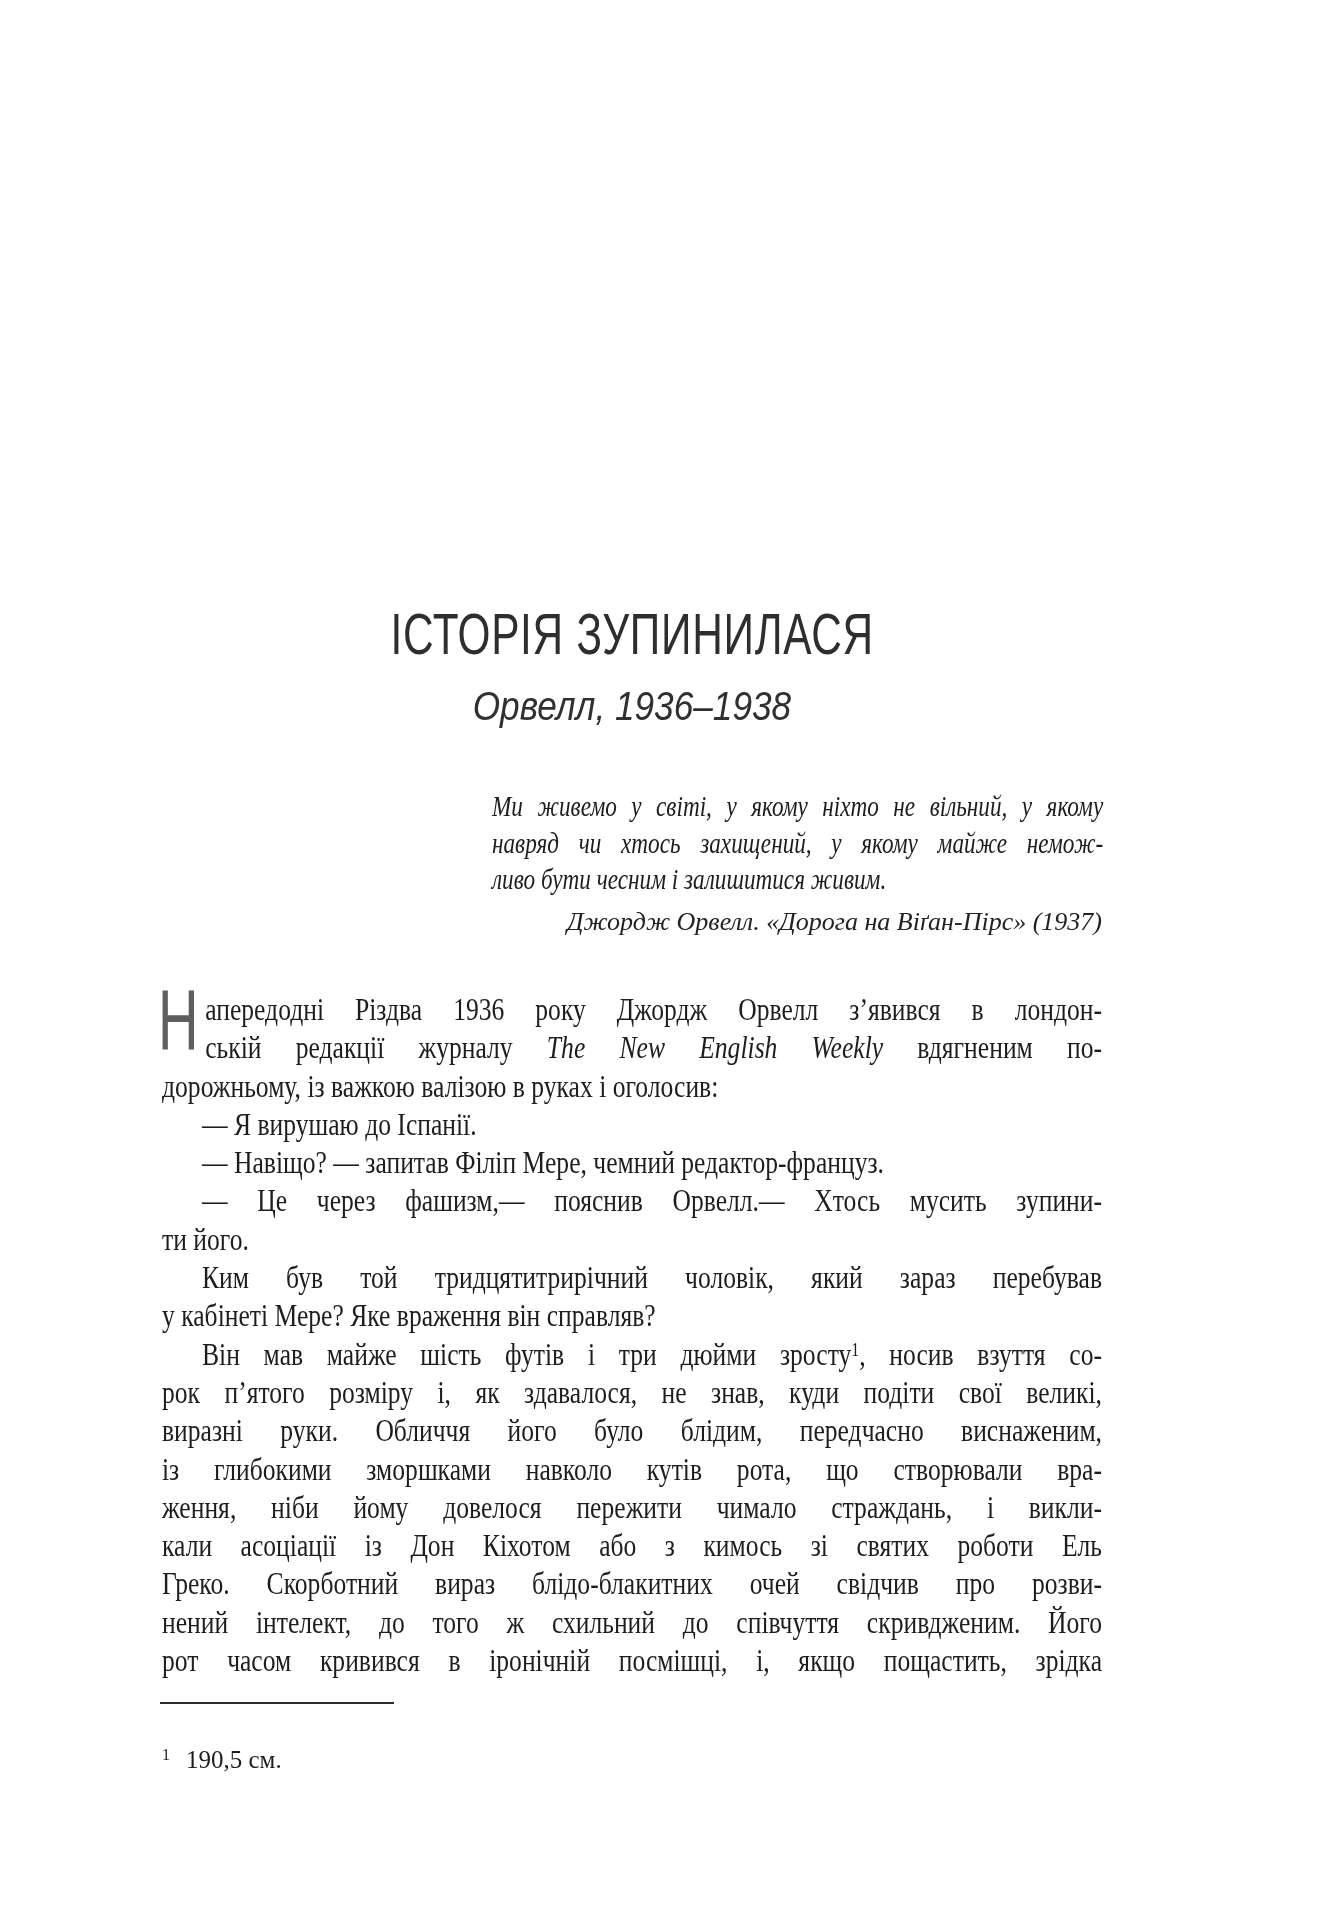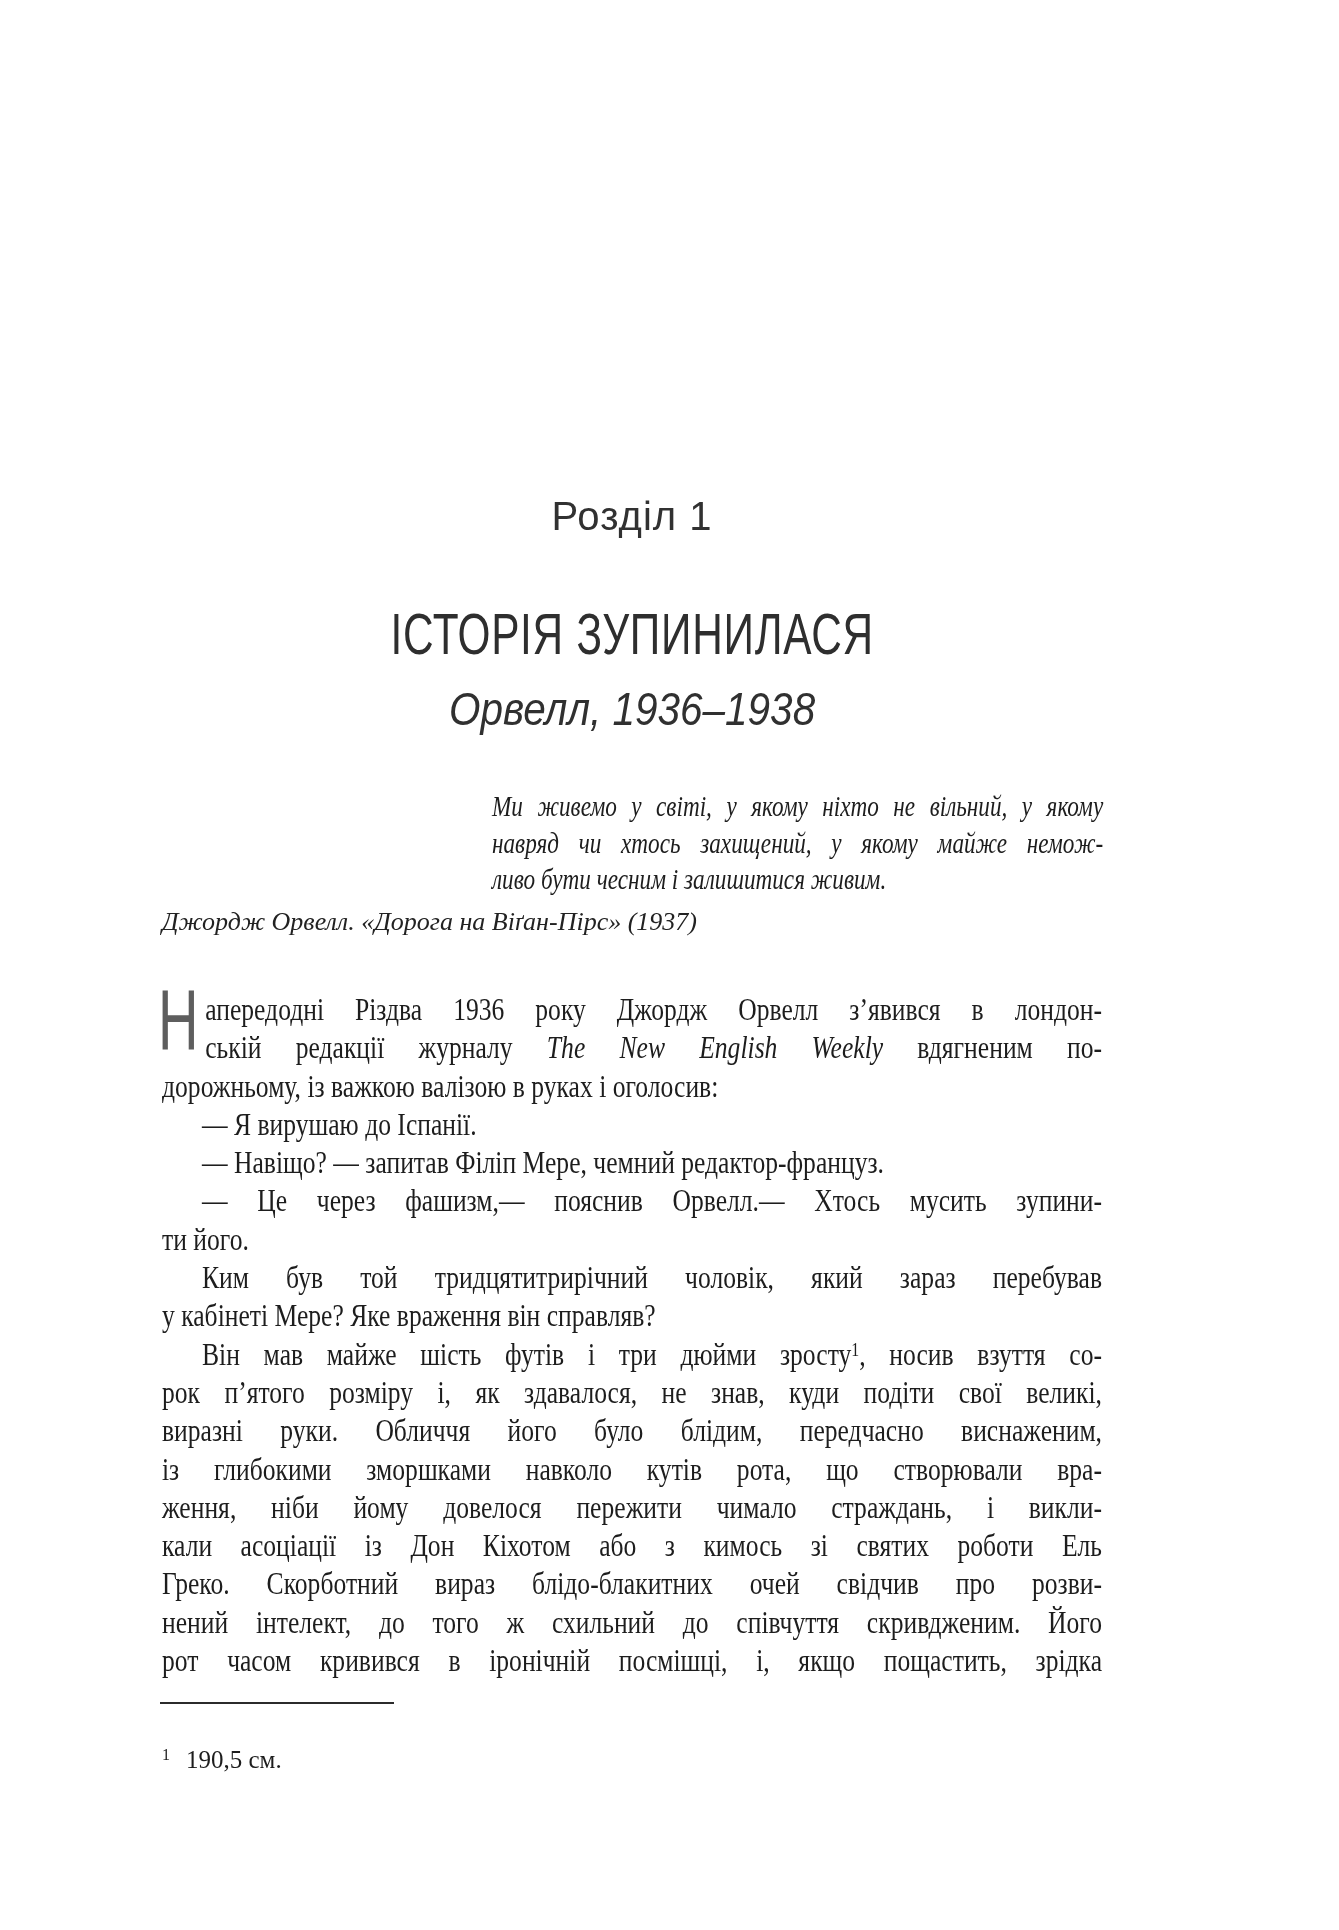--- a/index.html
+++ b/index.html
@@ -145,7 +145,6 @@
 
 <div class="page">
 
-  <div class="heading-row chapter-label sans">Розділ 1</div>
 
   <div class="heading-row chapter-title sans">
     <span class="squeeze">ІСТОРІЯ ЗУПИНИЛАСЯ</span>

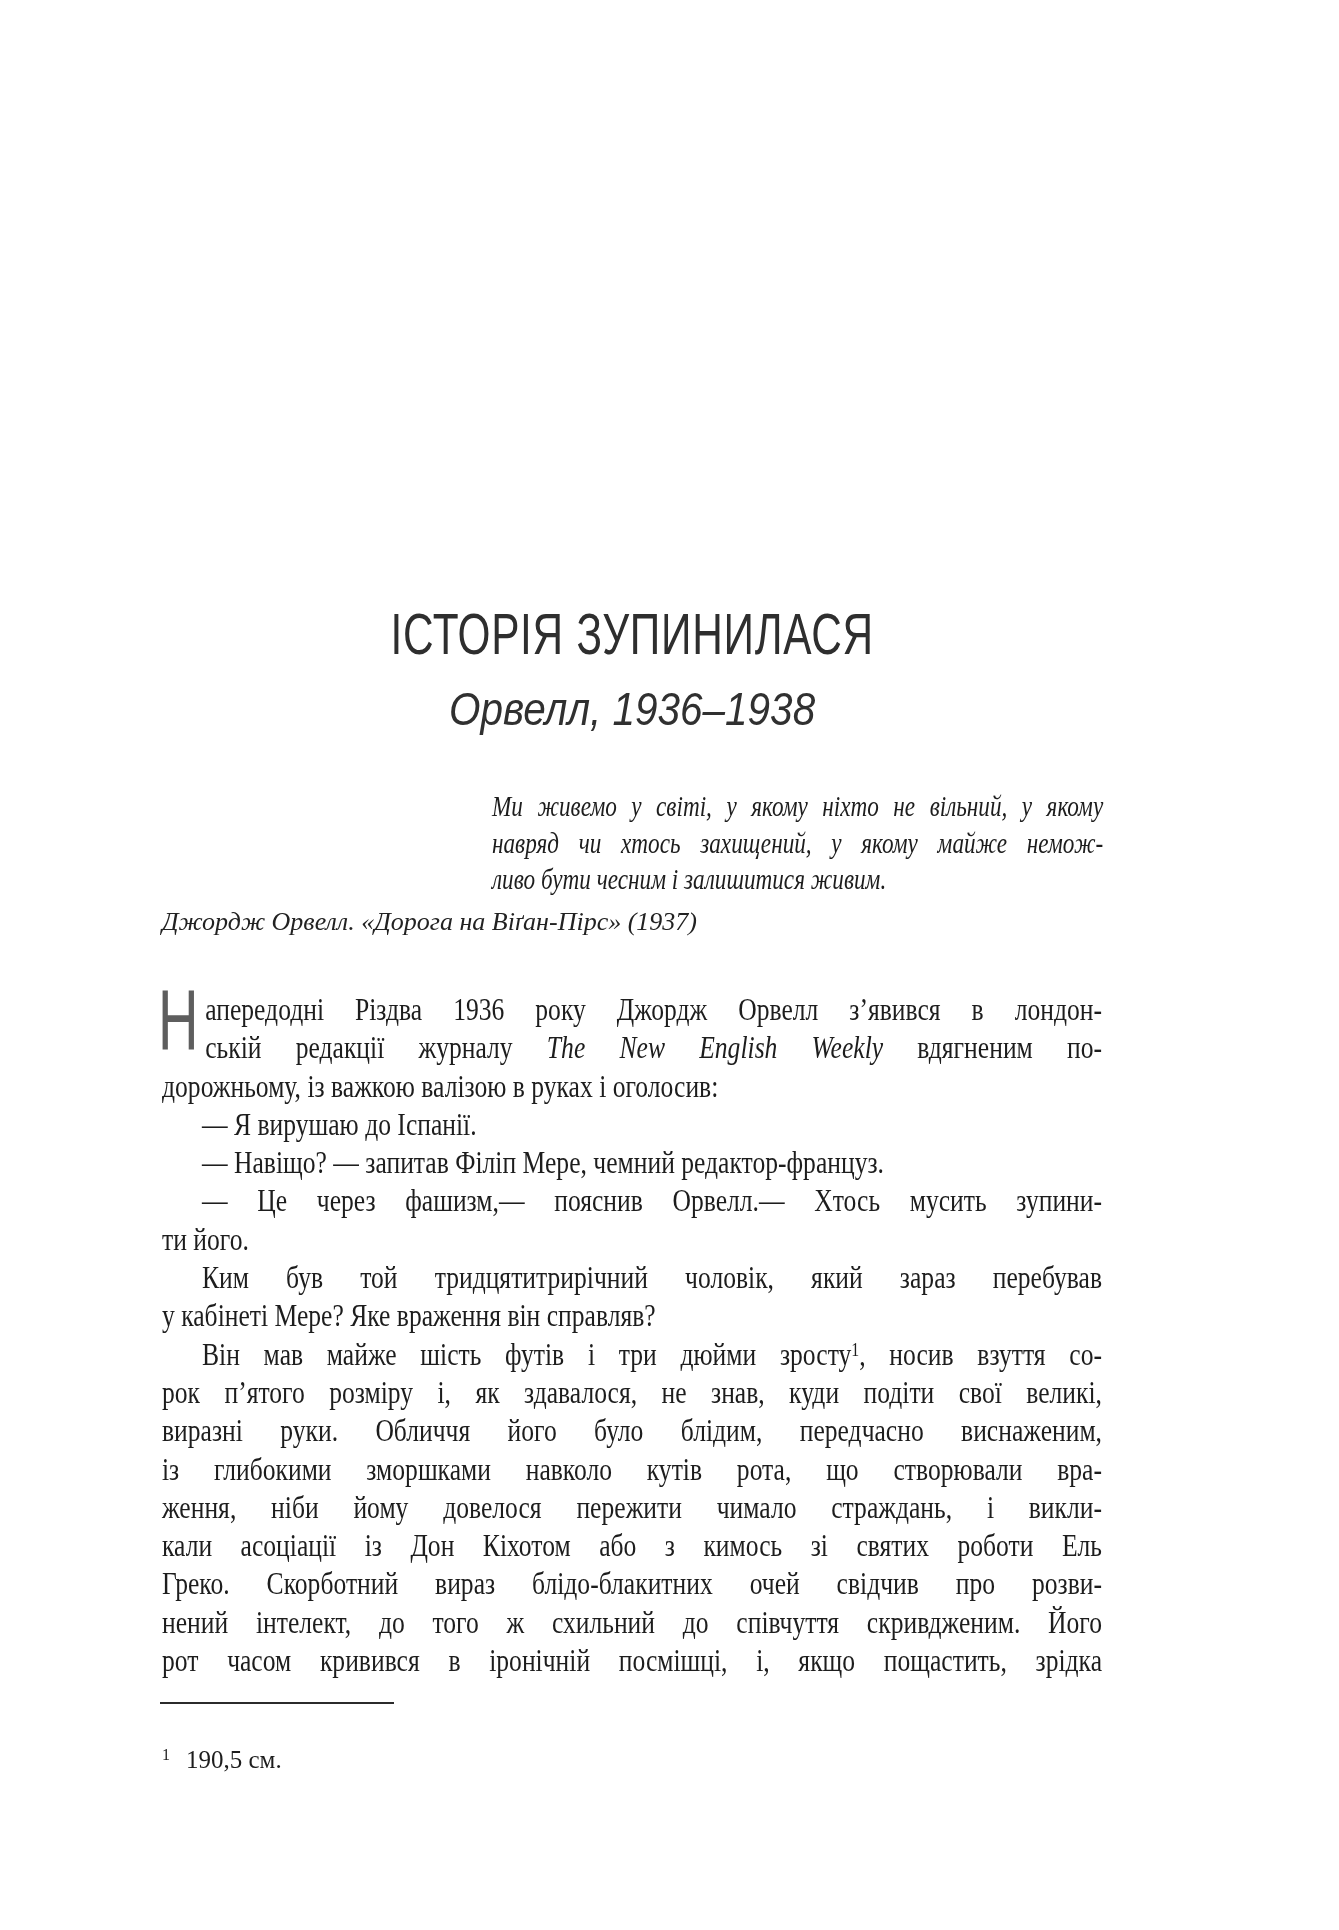--- a/index.html
+++ b/index.html
@@ -44,7 +44,7 @@
   }
   .chapter-subtitle {
     top: 686px;
-    font-size: 46px;
+    font-size: 40px;
     line-height: 1;
     font-style: italic;
     color: #303030;

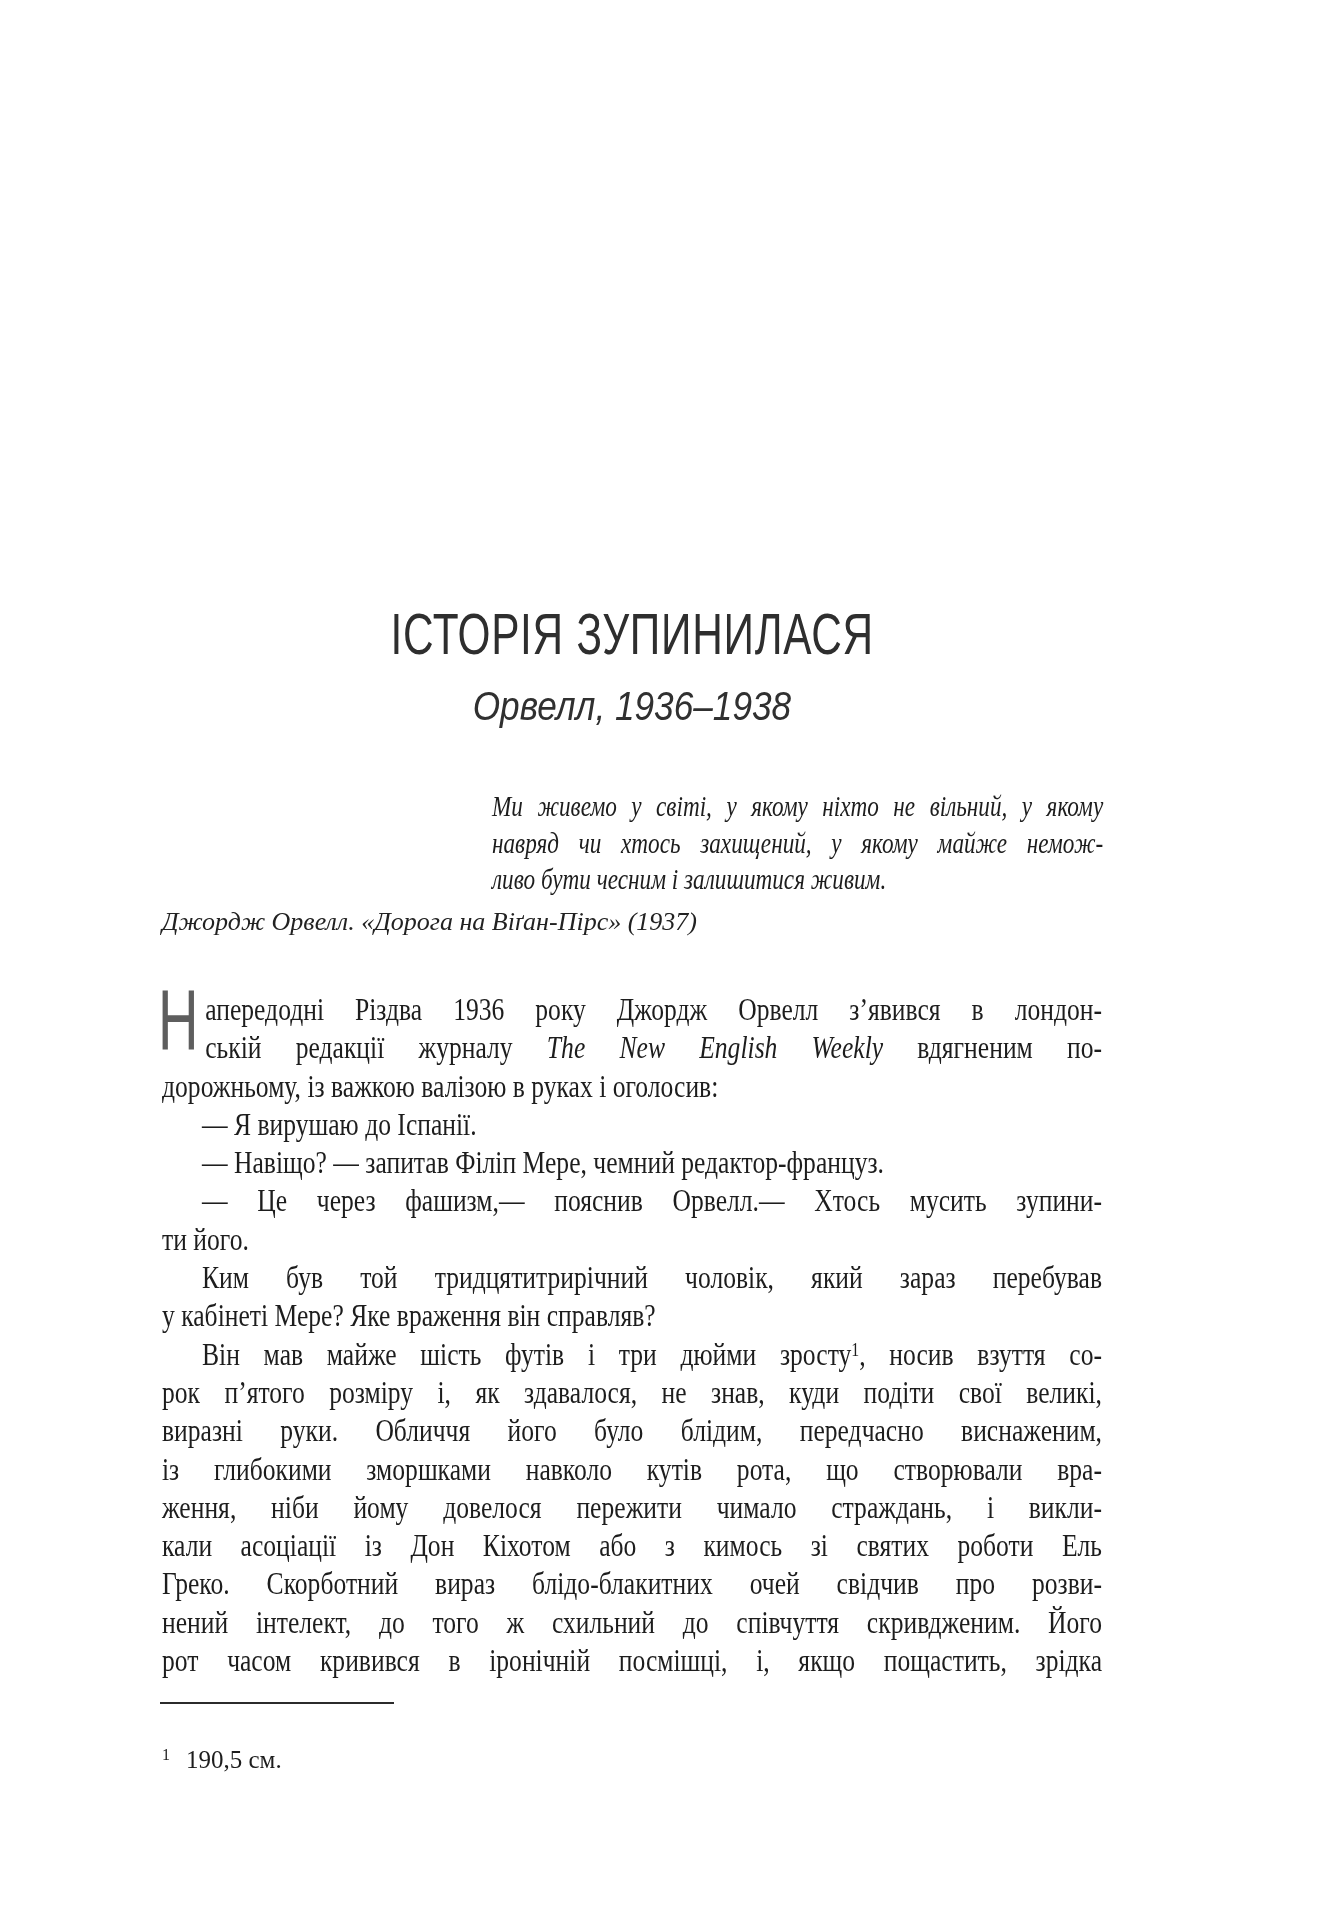--- a/index.html
+++ b/index.html
@@ -77,6 +77,7 @@
     left: 162px;
     top: 906px;
     width: 940px;
+    text-align: right;
     font-style: italic;
     font-size: 26px;
     line-height: 1.2;

